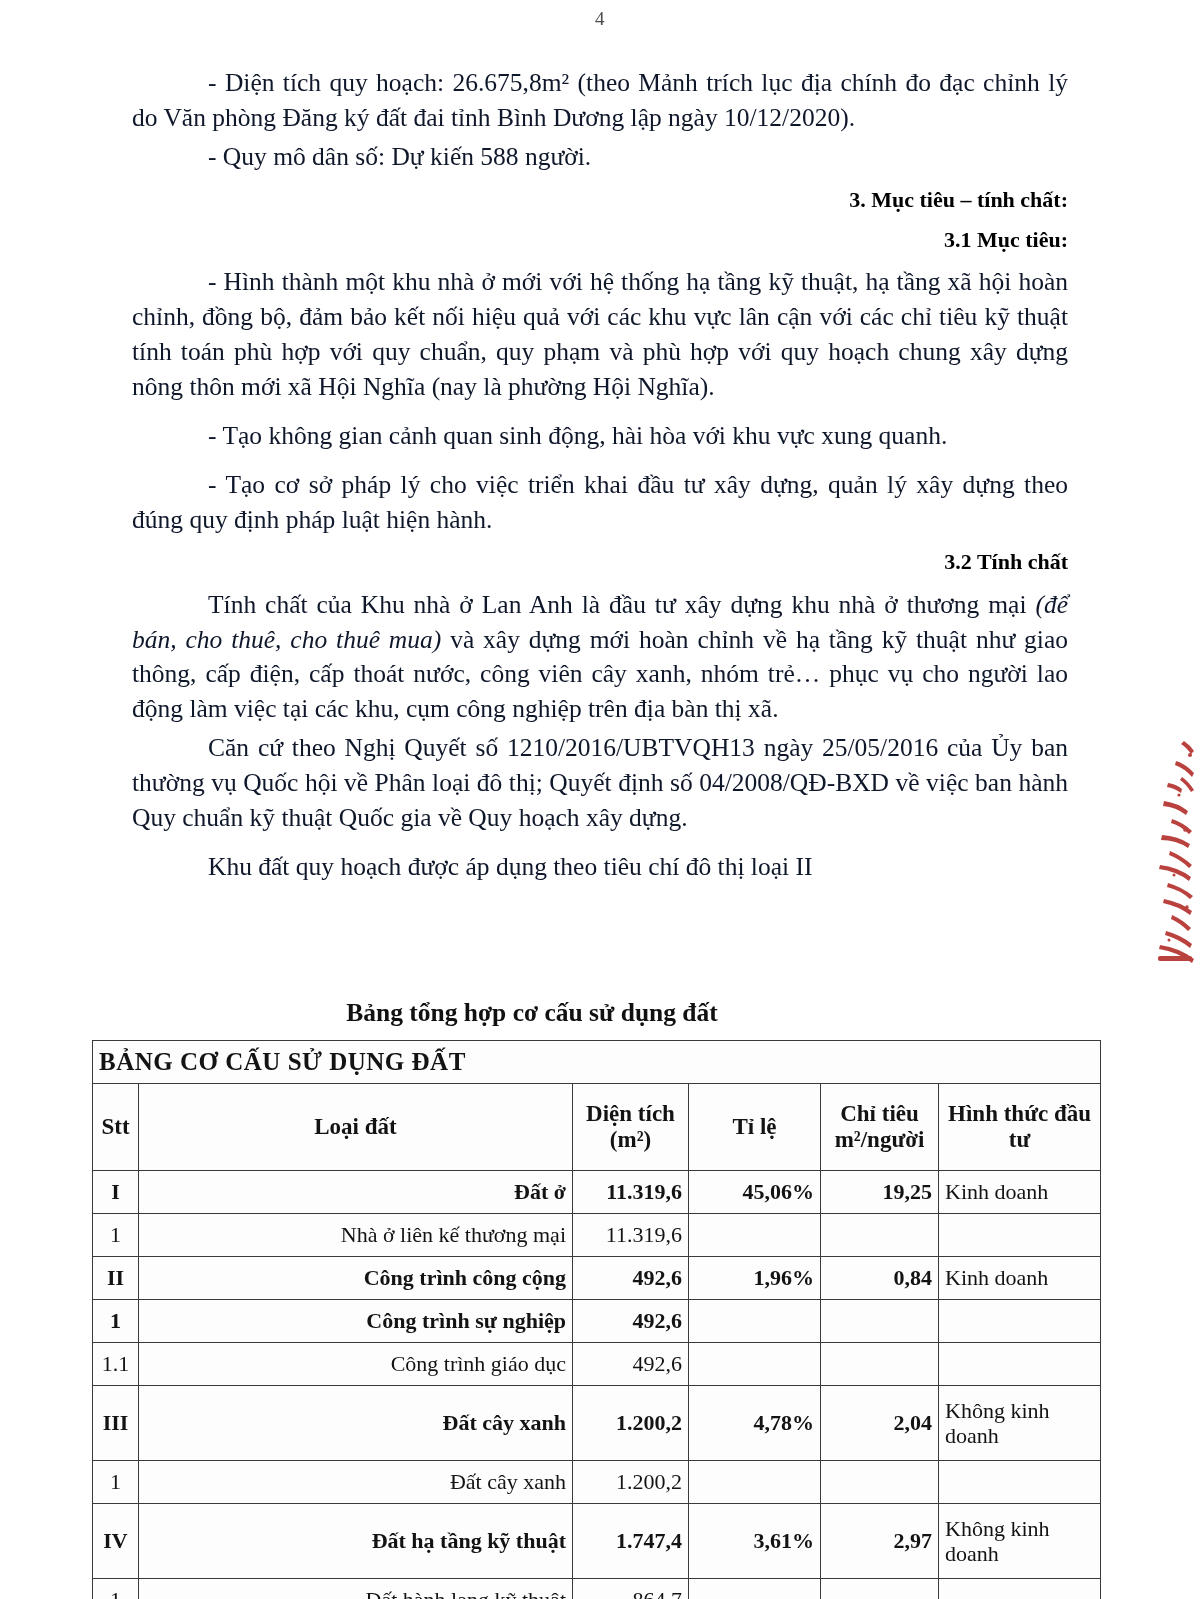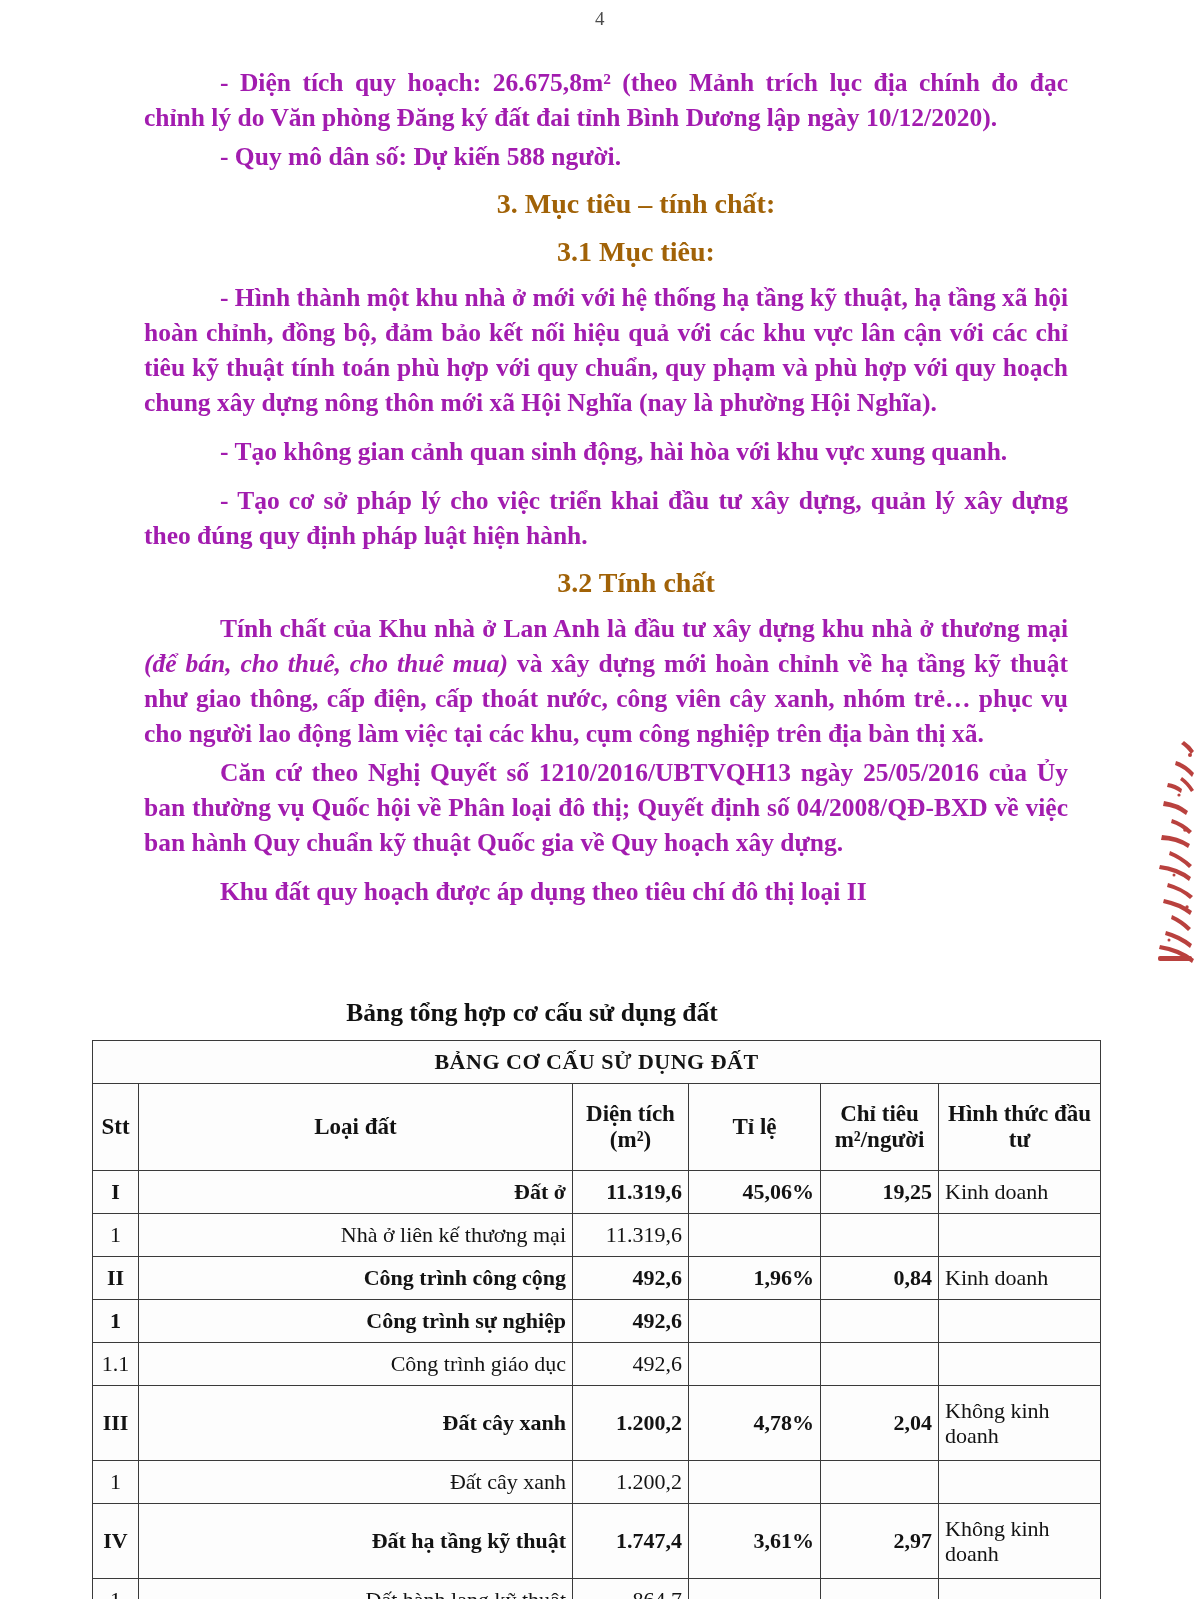--- a/index.html
+++ b/index.html
@@ -42,13 +42,12 @@
     width: 940px;
   }
   p.para {
-    margin: 0 0 4px 16px;
+    margin: 0 0 4px 4px;
     font-size: 25.5px;
     line-height: 1.37;
     text-align: justify;
     text-indent: 76px;
-    color: #a21caf;
-    font-weight: bold;
+    color: #0f172a;
   }
   p.heading {
     margin: 10px 0 10px 0;

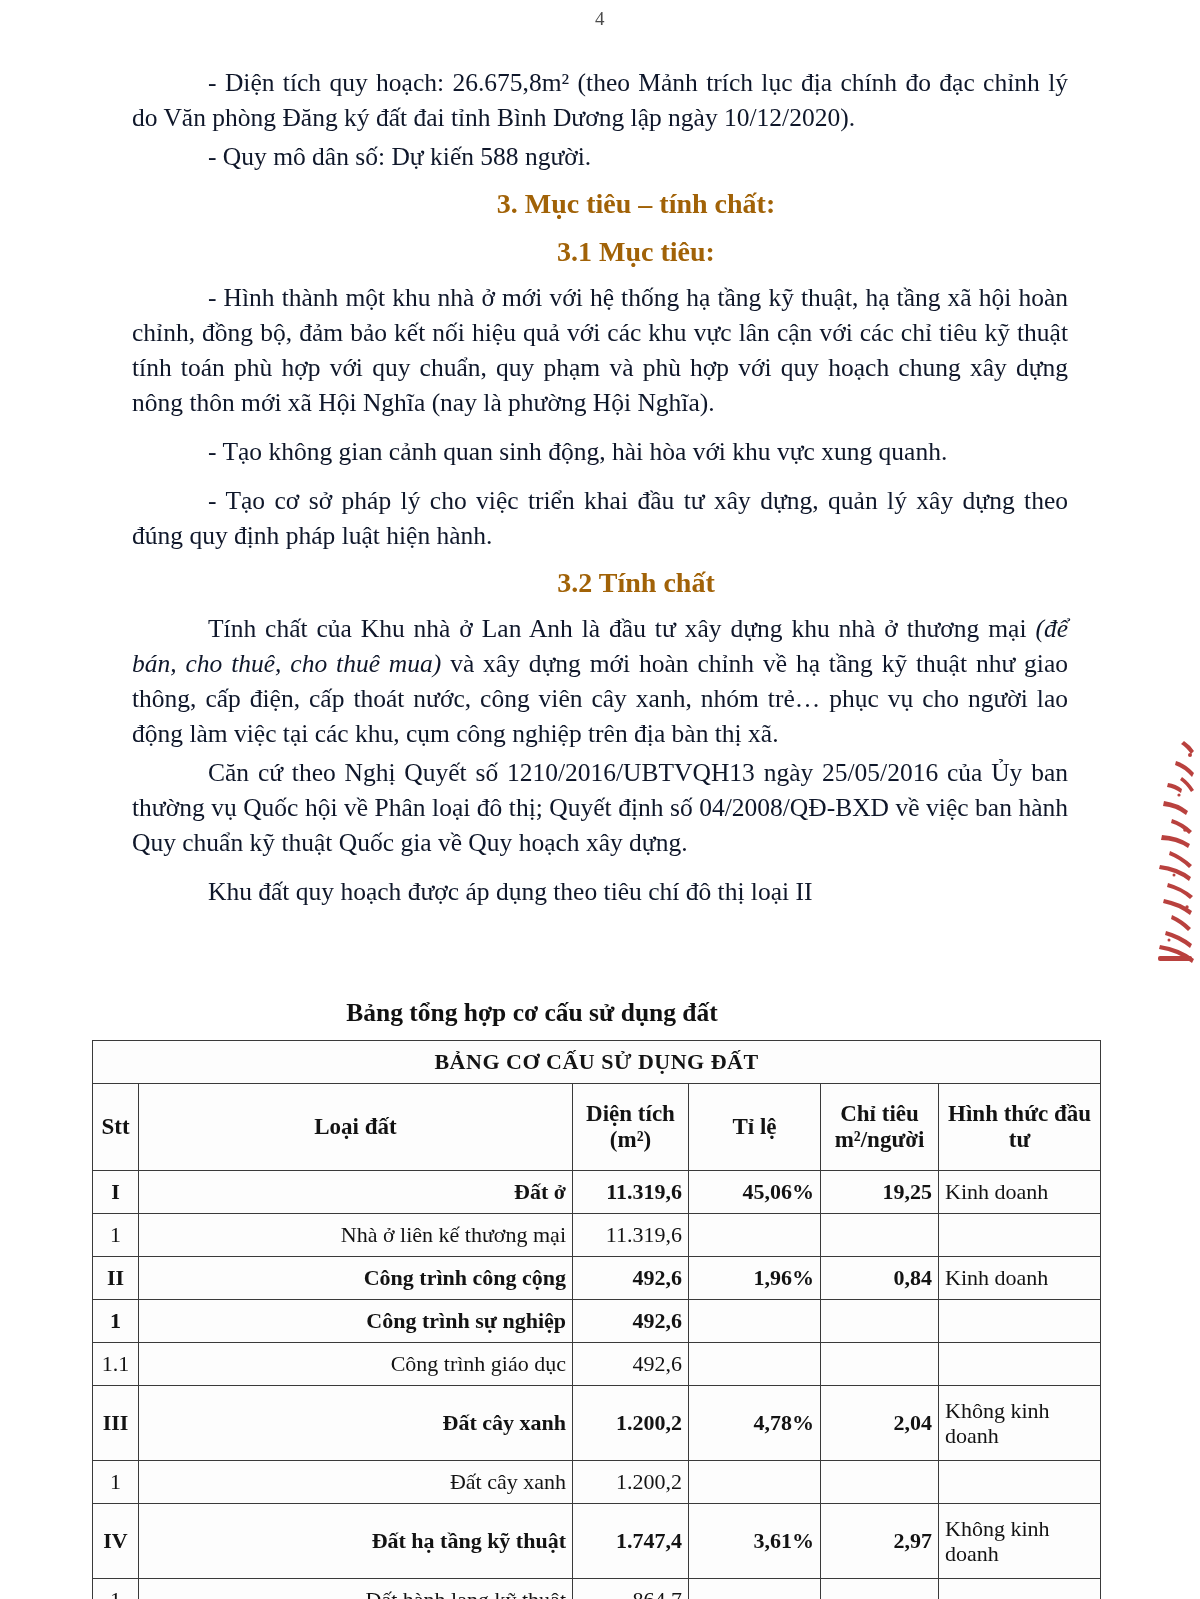--- a/index.html
+++ b/index.html
@@ -51,12 +51,12 @@
   }
   p.heading {
     margin: 10px 0 10px 0;
-    font-size: 28px;
+    font-size: 22px;
     line-height: 1.37;
     font-weight: bold;
     text-indent: 76px;
-    text-align: center;
-    color: #a16207;
+    text-align: right;
+    color: #000000;
   }
   p.spaced { margin-top: 14px; }
   .ital { font-style: italic; }

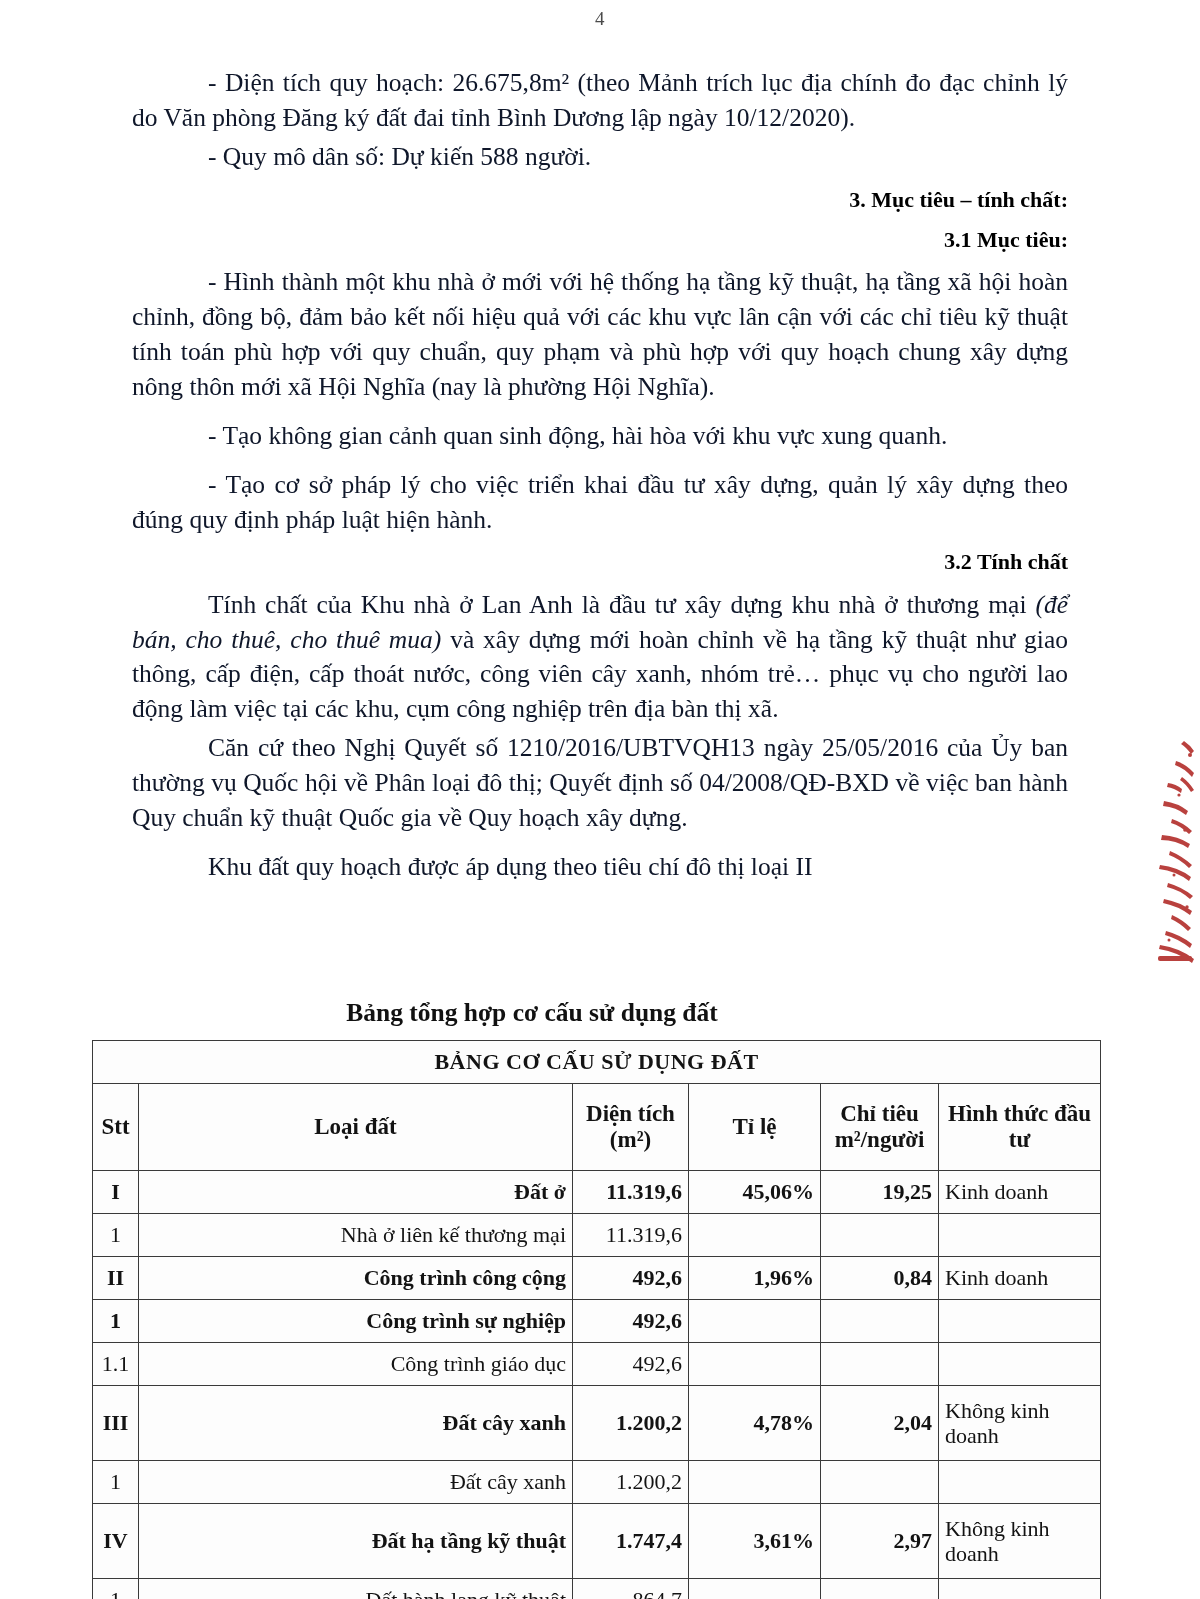--- a/index.html
+++ b/index.html
@@ -94,9 +94,9 @@
     background: #fdfdfd;
   }
   .t-title {
-    text-align: center;
+    text-align: left;
     font-weight: bold;
-    font-size: 22px;
+    font-size: 25px;
     letter-spacing: 0.5px;
     height: 38px;
     padding-top: 2px !important;

